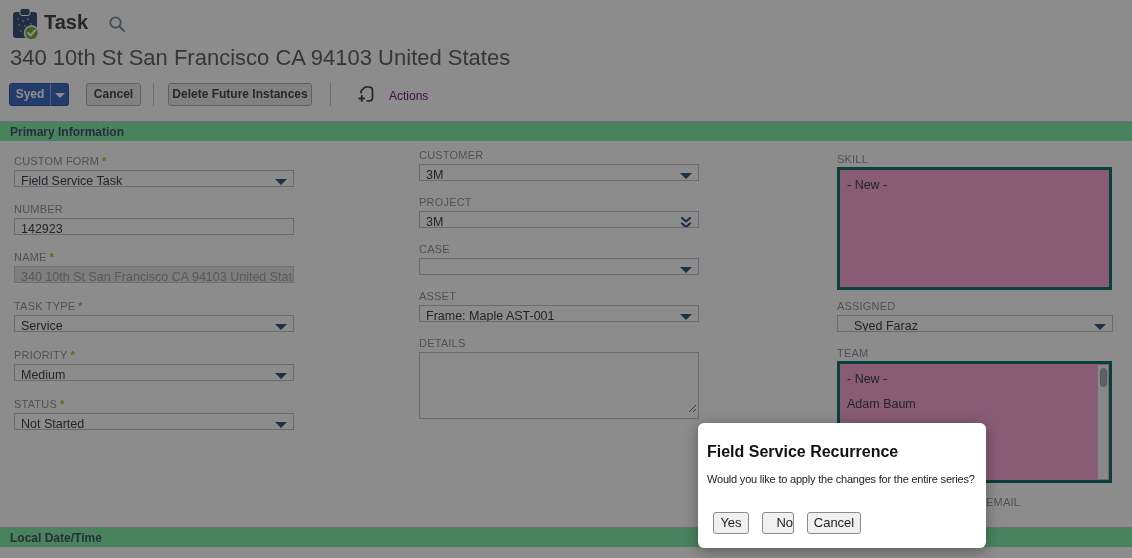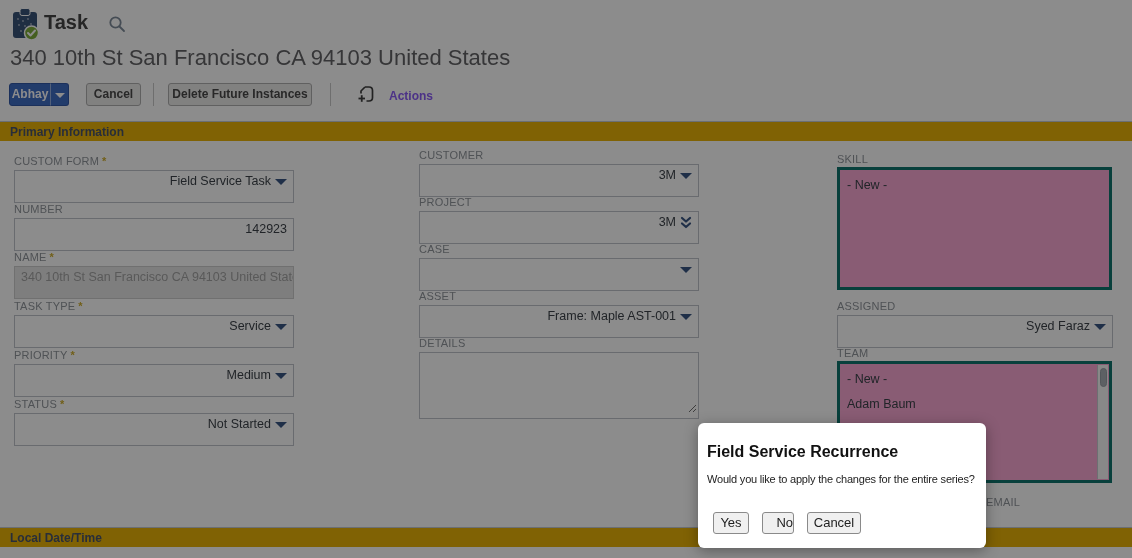--- a/index.html
+++ b/index.html
@@ -84,7 +84,7 @@
   </span>
   <div class="record-title">340 10th St San Francisco CA 94103 United States</div>
 
-  <div class="btn-primary" style="left:9px;top:83px;width:42px;">Abhay</div>
+  <div class="btn-primary" style="left:9px;top:83px;width:42px;">Syed</div>
   <div class="btn-primary-arrow" style="left:50px;top:83px;">
     <span class="w-tri"></span>
   </div>

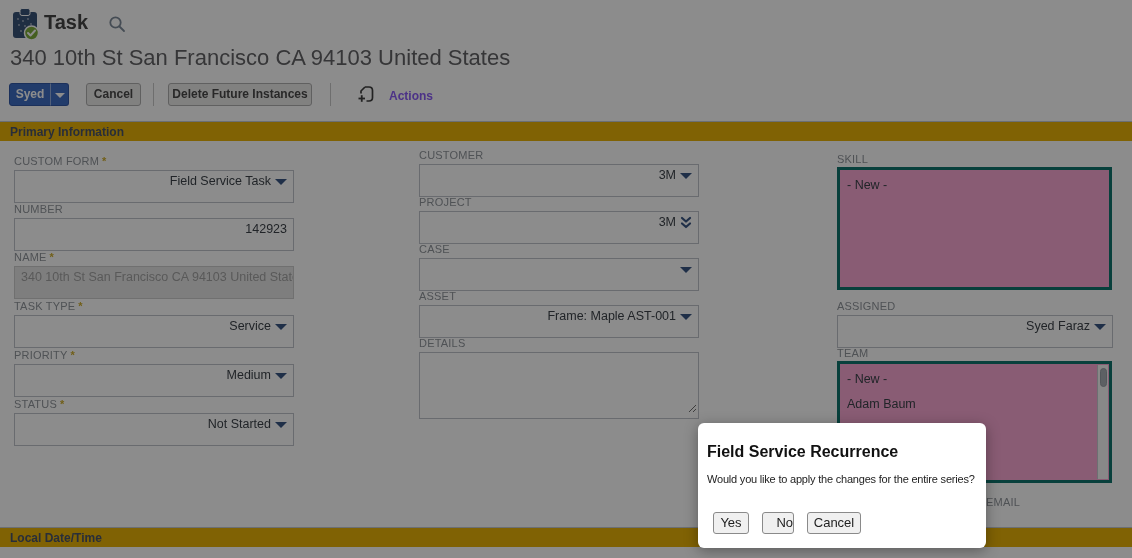--- a/index.html
+++ b/index.html
@@ -21,7 +21,7 @@
   .btn-primary-arrow .w-tri { position:absolute; left:4px; top:9px; width:0; height:0;
          border-left:5px solid transparent; border-right:5px solid transparent; border-top:5px solid #ffffff; }
   .tb-sep { position:absolute; top:83px; width:1px; height:23px; background:#c9c9c9; }
-  .actions-label { position:absolute; top:89px; font-size:12px; font-weight:bold; color:#8b5cf6; }
+  .actions-label { position:absolute; top:89px; font-size:12px; font-weight:normal; color:#701a75; }
 
   
   .sec { position:absolute; left:0; width:1132px; height:20px; background:#eab308; border-top:1px solid #c3cad4;

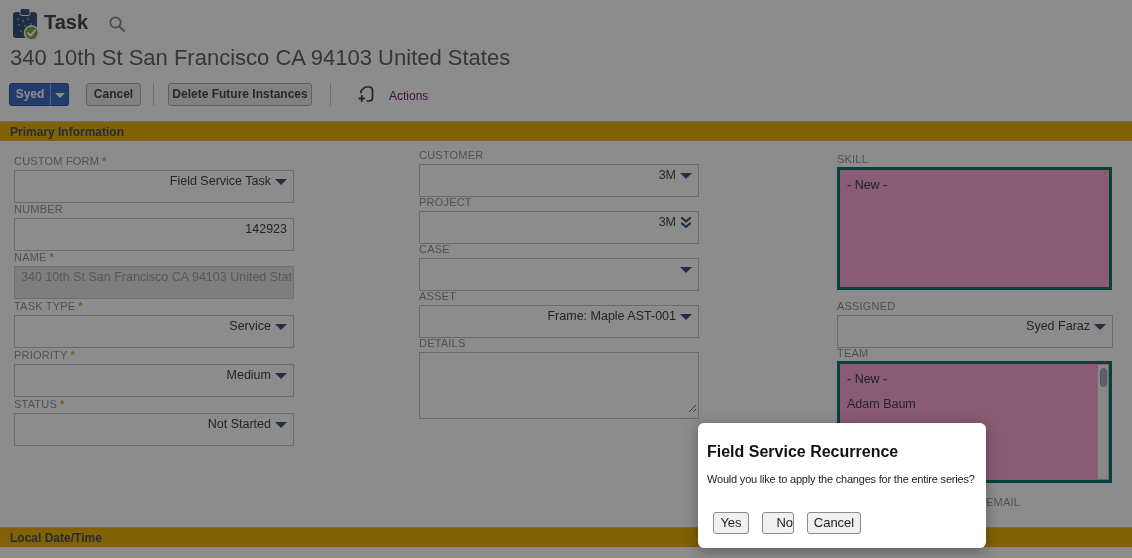--- a/index.html
+++ b/index.html
@@ -24,7 +24,7 @@
   .actions-label { position:absolute; top:89px; font-size:12px; font-weight:normal; color:#701a75; }
 
   
-  .sec { position:absolute; left:0; width:1132px; height:20px; background:#eab308; border-top:1px solid #c3cad4;
+  .sec { position:absolute; left:0; width:1132px; height:20px; background:#86efac; border-top:1px solid #c3cad4;
          font-size:12px; font-weight:bold; color:#4a5468; line-height:20px; padding-left:10px; }
 
   

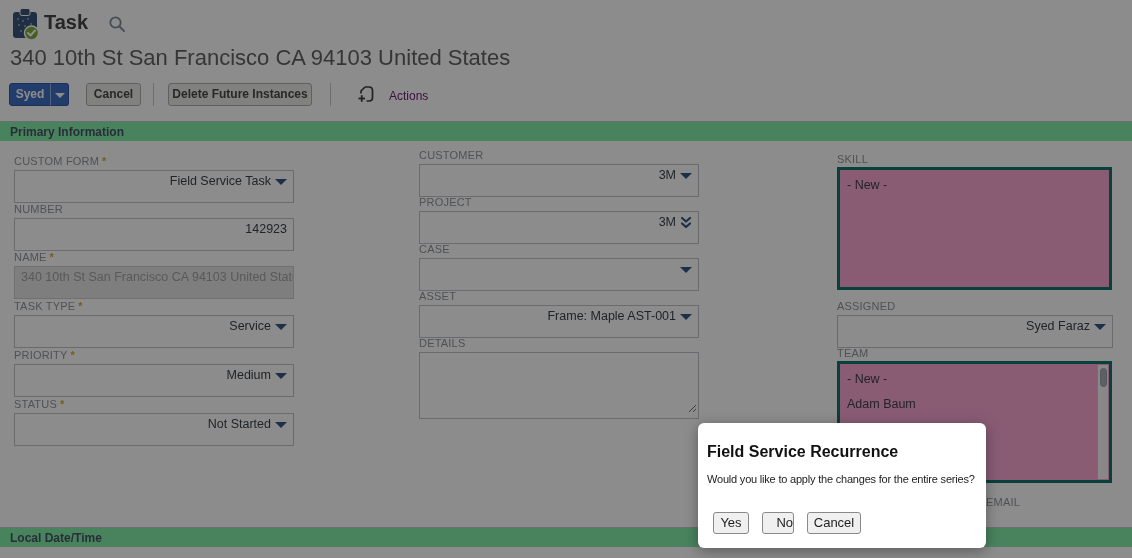--- a/index.html
+++ b/index.html
@@ -30,8 +30,8 @@
   
   .lbl { position:absolute; font-size:11px; color:#90959b; letter-spacing:0.2px; white-space:nowrap; }
   .req { color:#cfae2e; font-weight:bold; margin-left:3px; }
-  .fld { position:absolute; height:33px; background:#ffffff; border:1px solid #bfc4cb; font-size:12.5px;
-         color:#3d434a; line-height:20px; padding:0 22px 0 6px; white-space:nowrap; overflow:hidden;text-align:right; }
+  .fld { position:absolute; height:17px; background:#ffffff; border:1px solid #bfc4cb; font-size:12.5px;
+         color:#3d434a; line-height:20px; padding:0 22px 0 6px; white-space:nowrap; overflow:hidden; }
   .fld.plain { padding-right:6px; }
   .fld.dis { background:#e6e6e6; border-color:#cdcdcd; color:#a3a3a3; }
   .tri { position:absolute; right:6px; top:8px; width:0; height:0;

